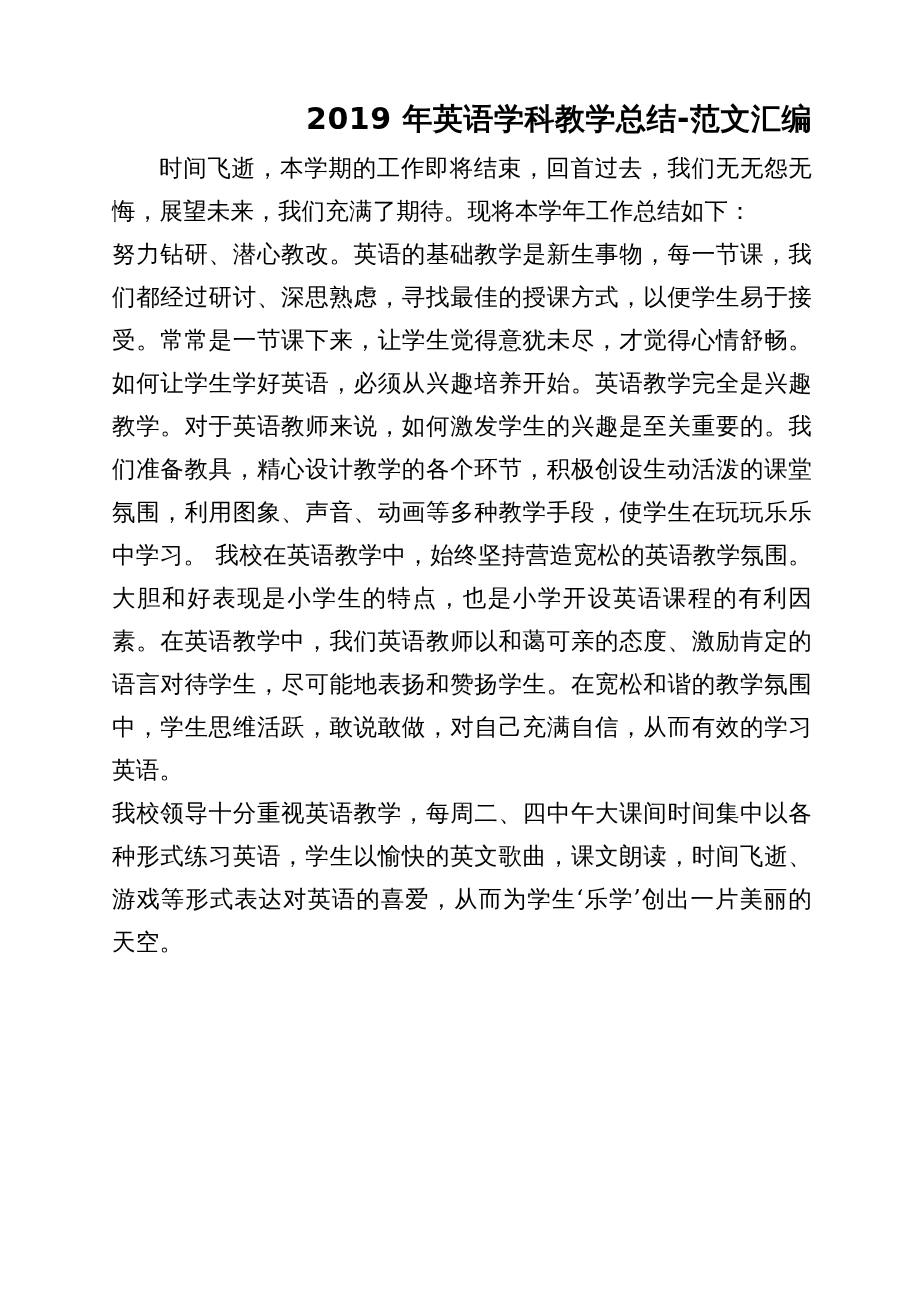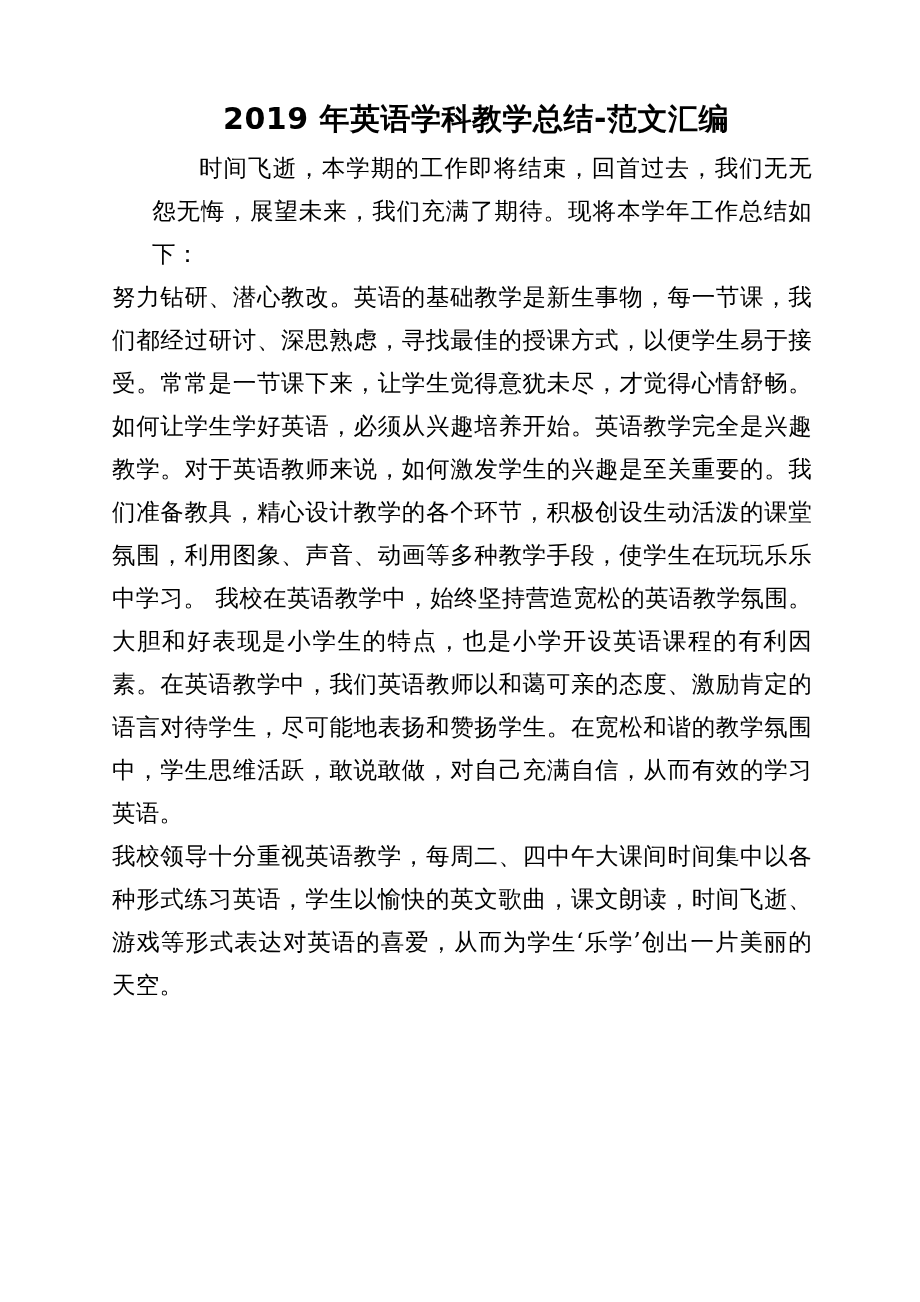--- a/index.html
+++ b/index.html
@@ -26,7 +26,7 @@
     font-size: 30px;
     font-weight: bold;
     letter-spacing: 0.5px;
-    text-align: center;
+    text-align: right;
     margin: 0 0 6px 0;
     padding-left: 28px;
     line-height: 1.5;

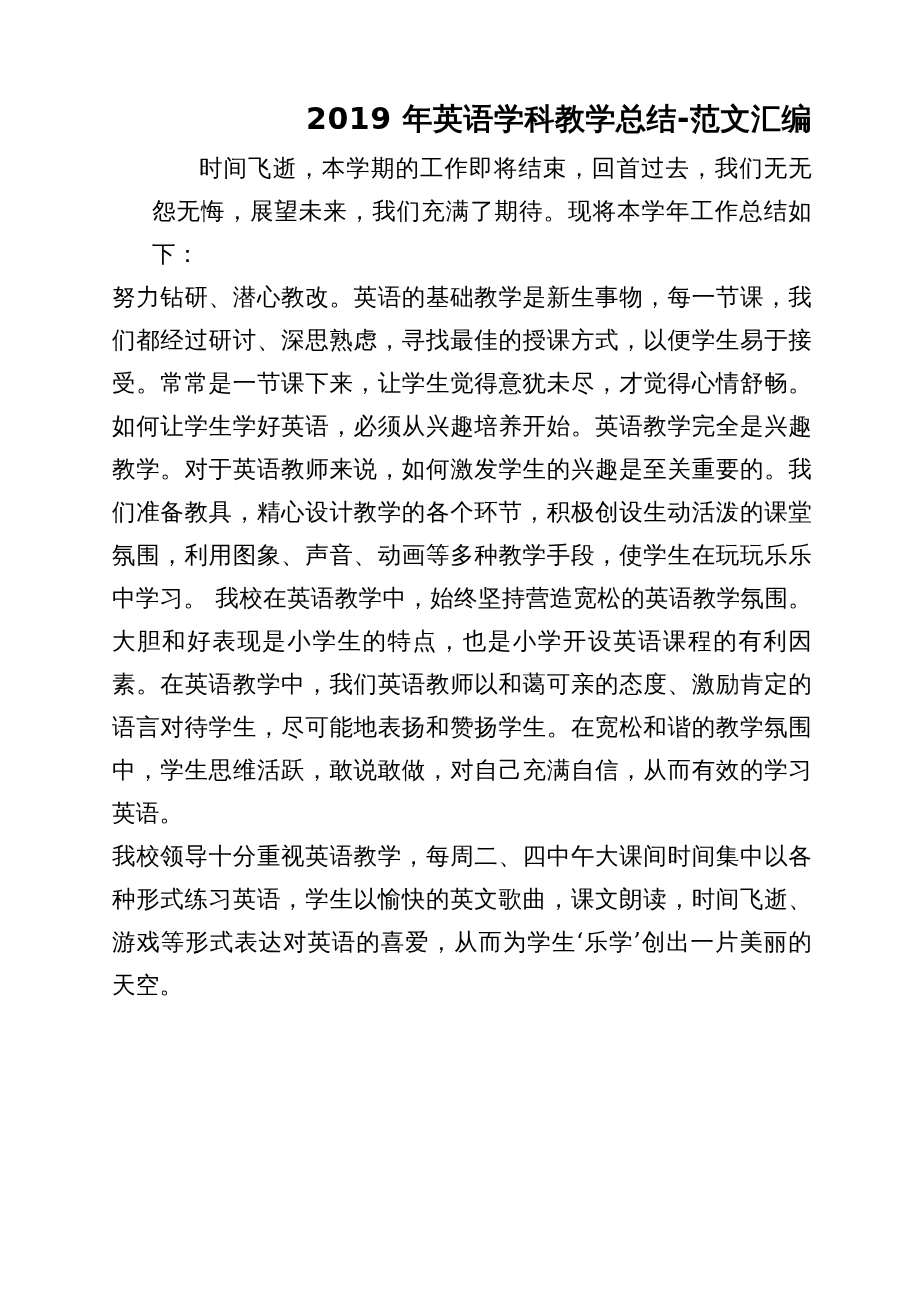--- a/index.html
+++ b/index.html
@@ -46,7 +46,6 @@
   }
   .para.indent {
     text-indent: 2em;
-    margin-left: 40px;
   }
 </style>
 </head>

